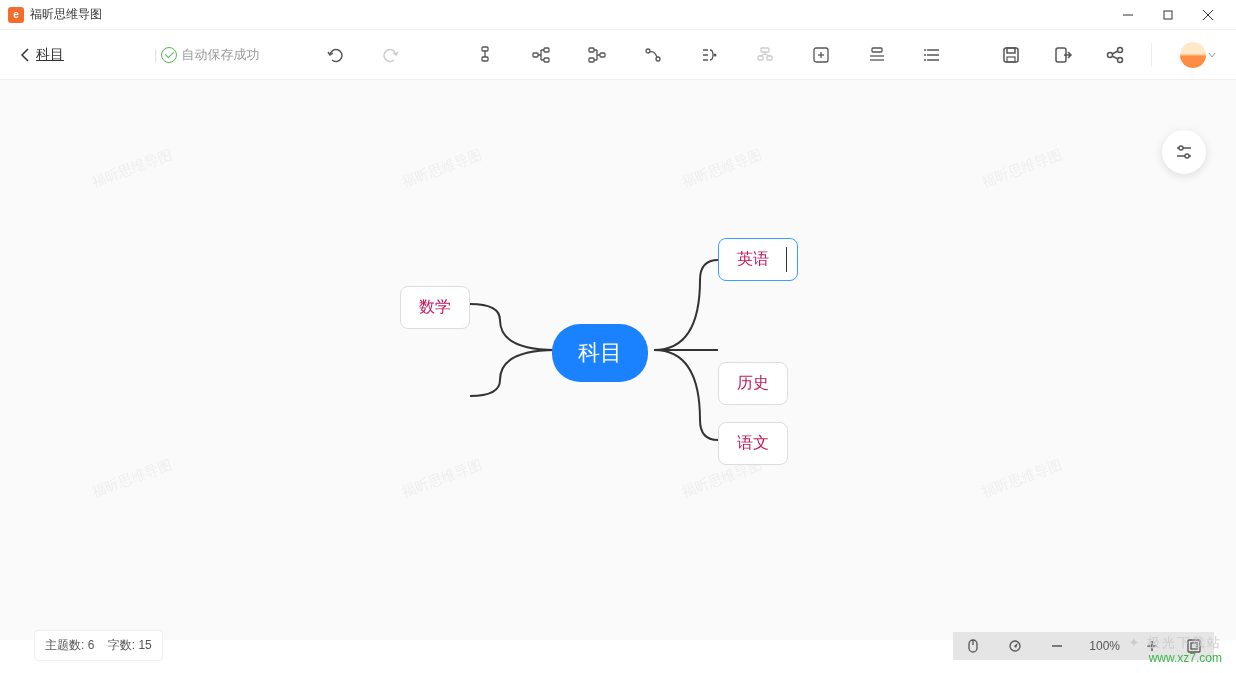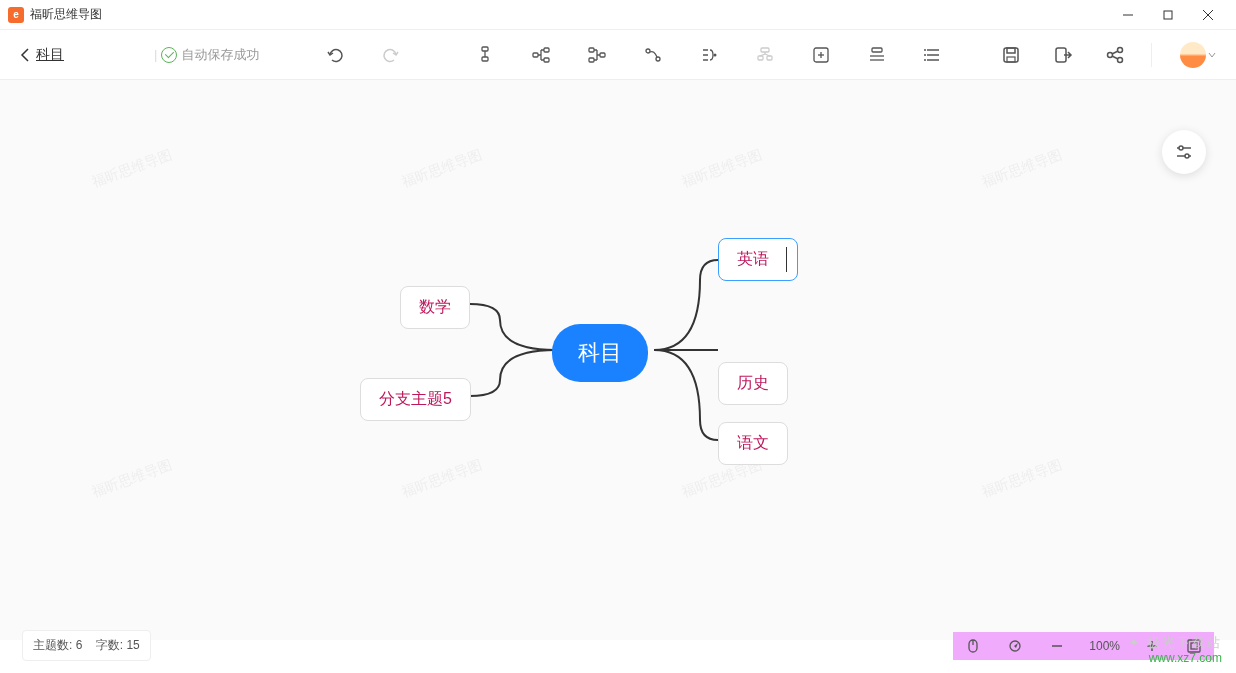--- a/index.html
+++ b/index.html
@@ -317,9 +317,6 @@
   <div class="node" style="left:400px; top:206px;">
     <span>数学</span>
   </div>
-  <div class="node" style="left:360px; top:298px;">
-    <span>分支主题5</span>
-  </div>
   <div class="node selected" style="left:718px; top:158px; padding-right:28px;">
     <span>英语</span>
   </div>

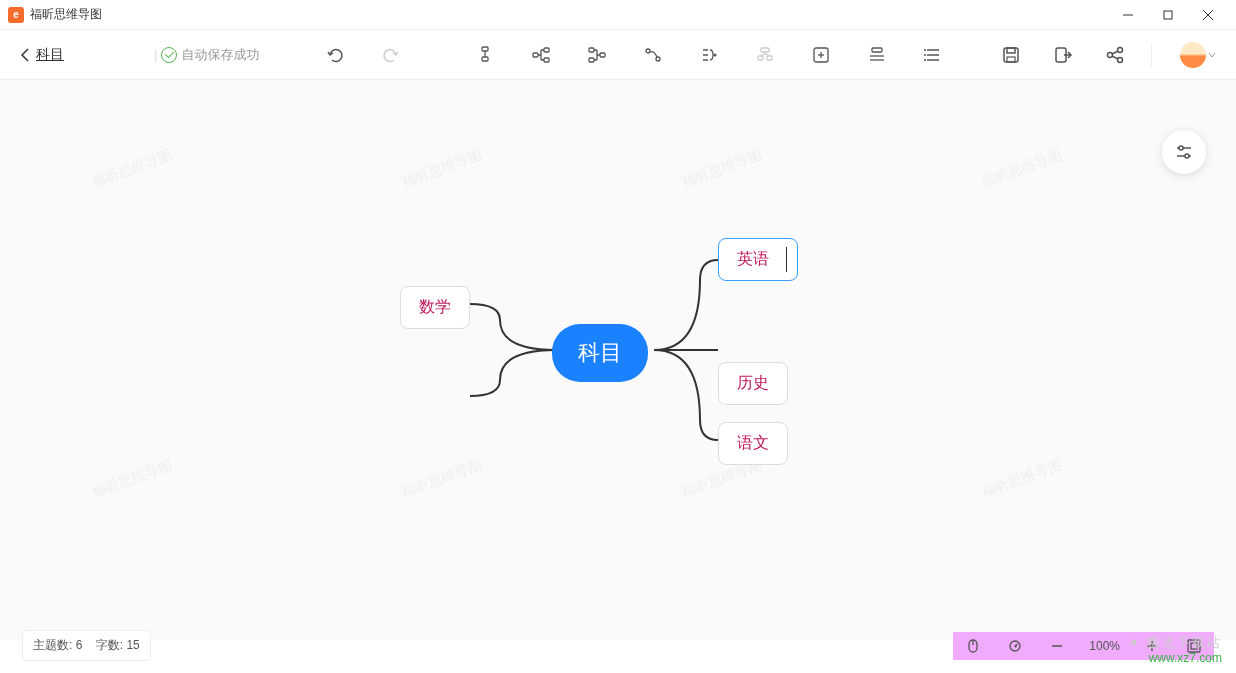--- a/index.html
+++ b/index.html
@@ -110,7 +110,7 @@
     }
 
     .statusbar {
-      position: absolute; bottom: 12px; left: 0; right: 0;
+      position: absolute; bottom: 12px; left: 12px; right: 0;
       display: flex; align-items: center; padding: 0 22px;
       font-size: 12px; color: #555;
     }

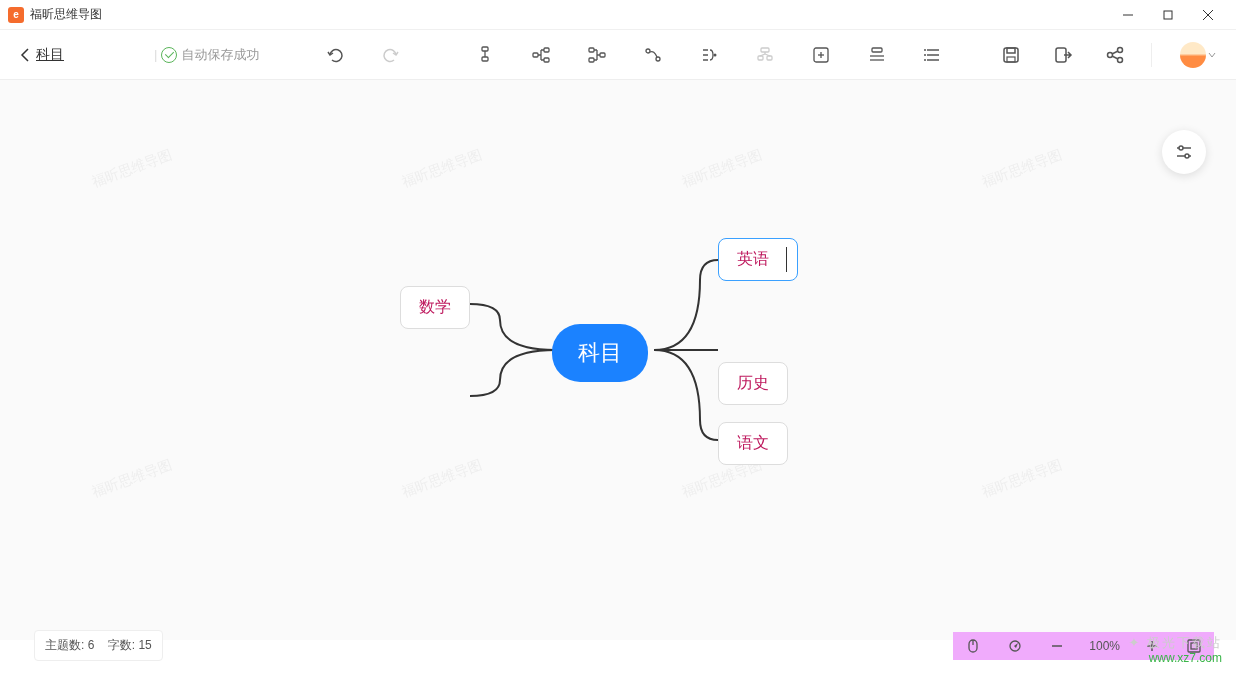--- a/index.html
+++ b/index.html
@@ -120,7 +120,7 @@
     }
     .zoom-controls {
       margin-left: auto; display: flex; align-items: center; gap: 22px;
-      background: #f0abfc; padding: 4px 10px;
+      background: #e5e5e5; padding: 4px 10px;
     }
     .zoom-btn {
       width: 20px; height: 20px; display:flex; align-items:center; justify-content:center;

